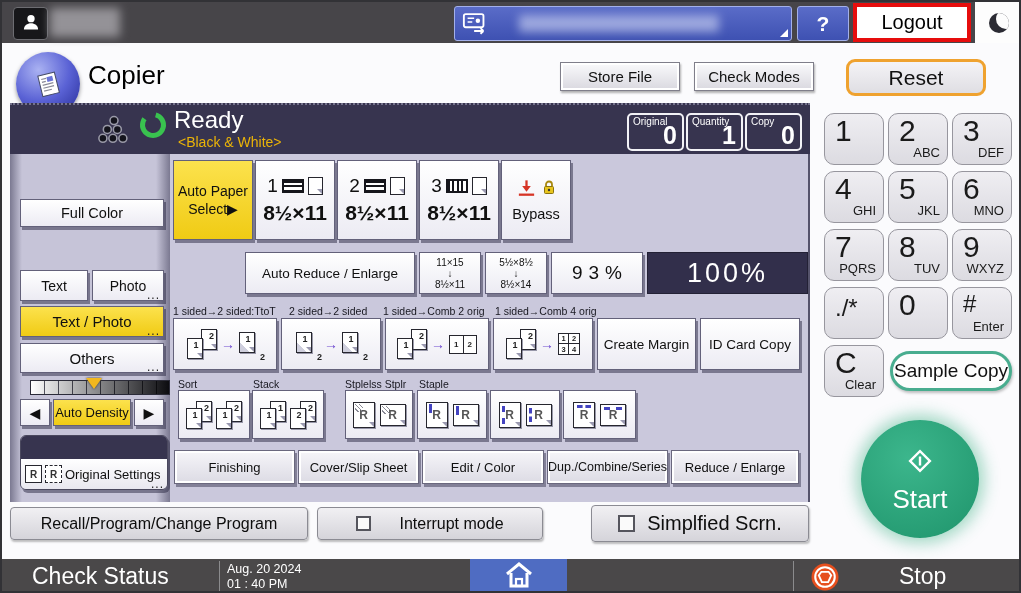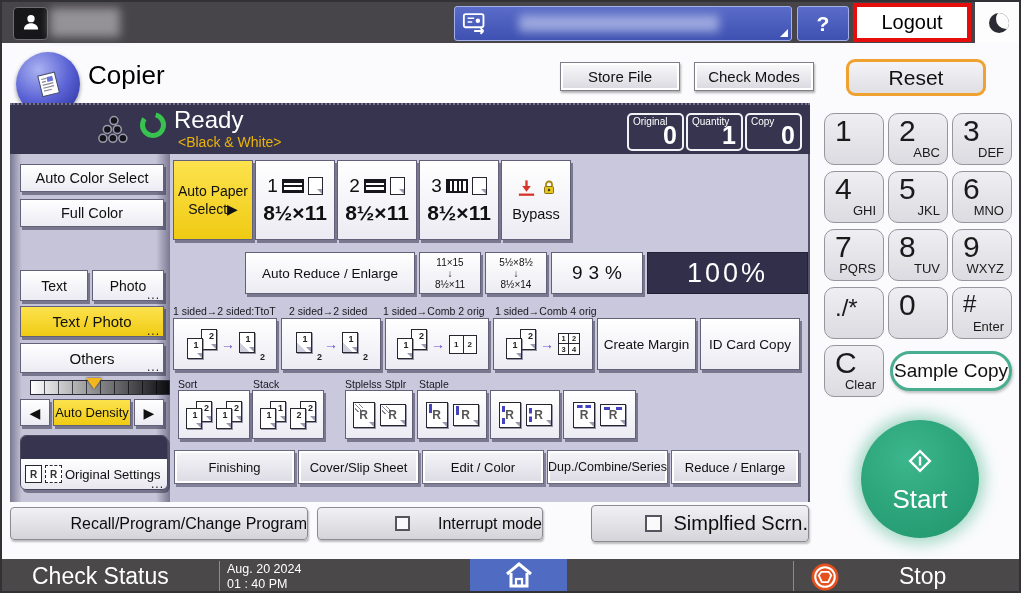--- a/index.html
+++ b/index.html
@@ -236,9 +236,6 @@
   <div class="panel">
     <div class="side-shade"></div>
 
-    <div class="b3" style="left:10px;top:10px;width:144px;height:28px;font-size:14.5px;">
-      <span>Auto Color Select</span>
-    </div>
     <div class="b3" style="left:10px;top:45px;width:144px;height:28px;font-size:14.5px;">
       <span>Full Color</span>
     </div>

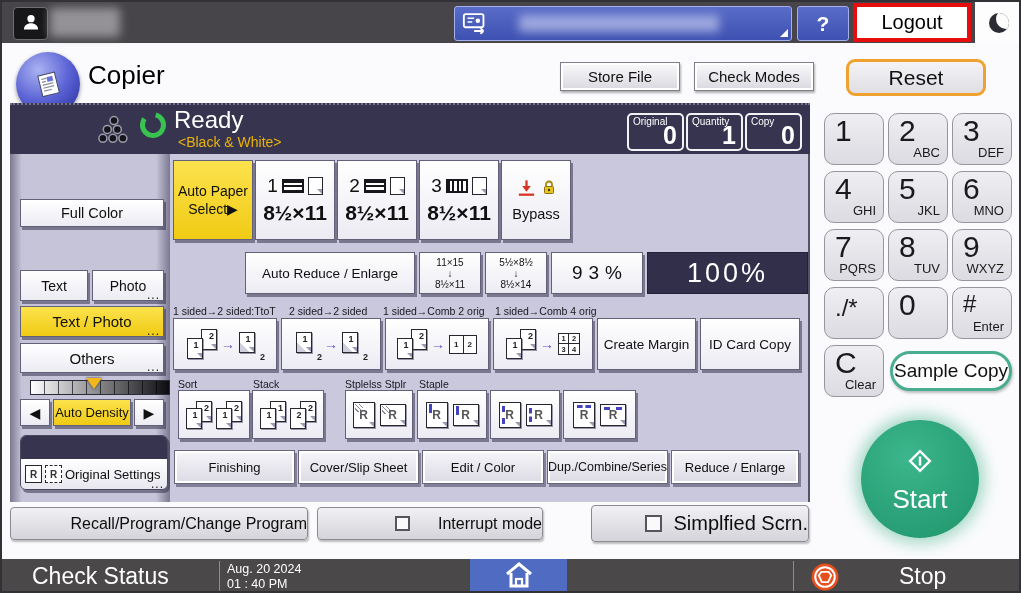--- a/index.html
+++ b/index.html
@@ -113,7 +113,7 @@
           justify-content:center;font-size:13px;color:#101010;box-sizing:border-box;}
   .graybtn{position:absolute;background:linear-gradient(#f1f0f3,#d5d4da);border:1px solid #8b8b93;
            border-radius:4px;box-shadow:1px 2px 2px rgba(0,0,0,.25);display:flex;align-items:center;
-           justify-content:flex-end;color:#0d0d0d;box-sizing:border-box;}
+           justify-content:center;color:#0d0d0d;box-sizing:border-box;}
   .chk{display:inline-block;width:15px;height:15px;border:2px solid #55555d;background:#fafafa;box-sizing:border-box;}
 
   

